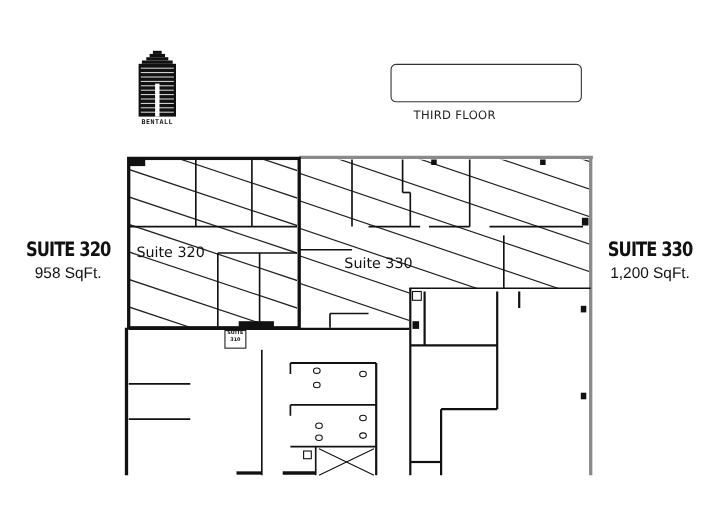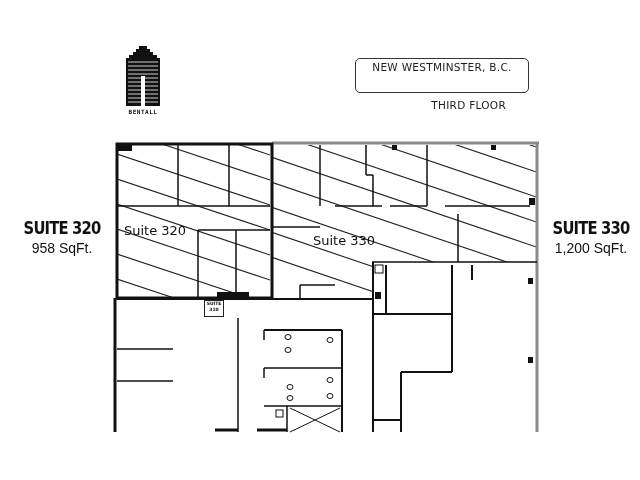--- a/index.html
+++ b/index.html
@@ -48,7 +48,6 @@
 </div>
 
 <div class="address-box">
-  <div>NEW WESTMINSTER, B.C.</div>
 </div>
 <div class="floor-label">THIRD FLOOR</div>
 

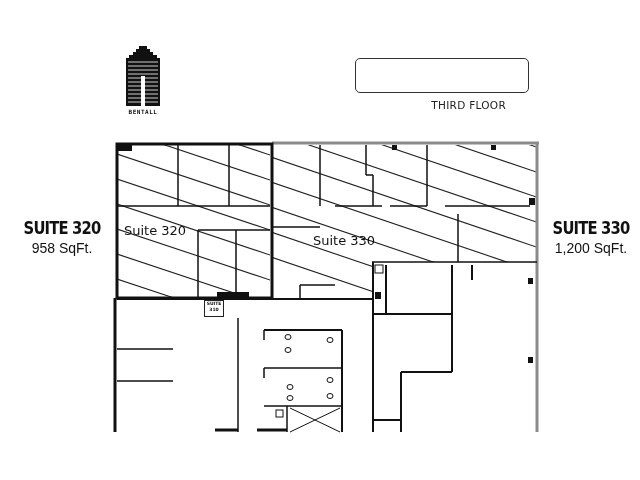--- a/index.html
+++ b/index.html
@@ -7,7 +7,7 @@
   .logo { position:absolute; left:124px; top:46px; width:38px; height:74px; }
   .logo-text { position:absolute; left:122px; top:108px; width:42px; font-size:6px; font-weight:bold; letter-spacing:0.5px; text-align:center; color:#111; font-family:"DejaVu Sans Mono", monospace; }
   .address-box { position:absolute; left:355px; top:58px; width:172px; height:32px; border:1.5px solid #333; border-radius:5px; text-align:center; color:#222; font-family:"DejaVu Sans", sans-serif; font-size:10.5px; line-height:15px; padding-top:1px; letter-spacing:0.3px; }
-  .floor-label { position:absolute; left:376px; top:99px; width:130px; text-align:right; font-family:"DejaVu Sans", sans-serif; font-size:10.5px; color:#222; letter-spacing:0.3px; }
+  .floor-label { position:absolute; left:376px; top:99px; width:130px; text-align:left; font-family:"DejaVu Sans", sans-serif; font-size:10.5px; color:#222; letter-spacing:0.3px; }
   .suite-callout { position:absolute; text-align:center; color:#111; }
   .suite-callout .name { font-family:"DejaVu Sans", sans-serif; font-weight:bold; font-size:18px; letter-spacing:-1px; transform:scaleX(0.82); transform-origin:center; display:block; line-height:22px; }
   .suite-callout .area { font-family:Liberation Sans, sans-serif; font-size:14px; line-height:18px; display:block; }

